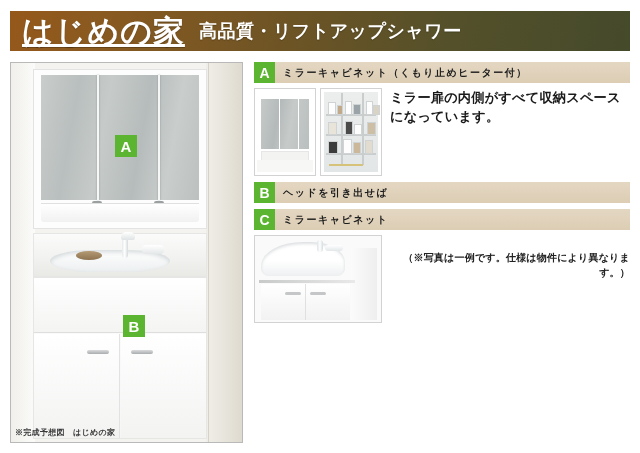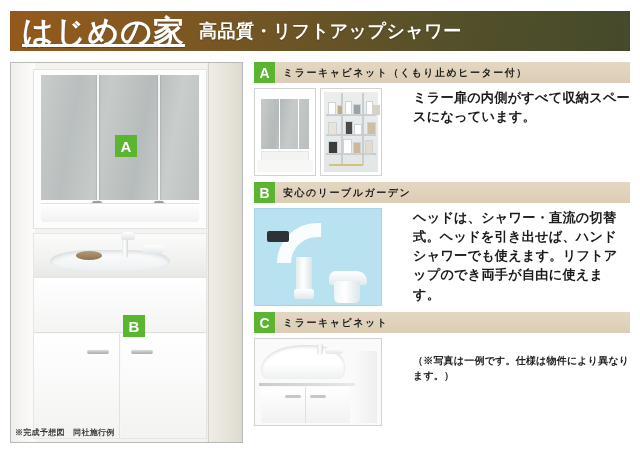--- a/index.html
+++ b/index.html
@@ -233,7 +233,6 @@
   .section-body {
     display: flex;
     padding-top: 5px;
-    gap: 23px;
   }
   .thumbs { flex: 0 0 auto; display: flex; gap: 4px; }
   .thumb {

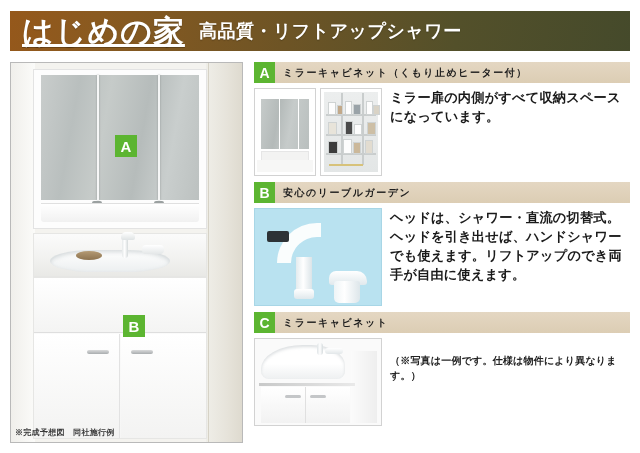--- a/index.html
+++ b/index.html
@@ -455,7 +455,7 @@
   <div class="feature-section">
     <div class="section-bar">
       <div class="section-letter">B</div>
-      <div class="section-title">安心のリーブルガーデン</div>
+      <div class="section-title">ヘッドを引き出せば</div>
     </div>
     <div class="section-body">
       <div class="thumbs">

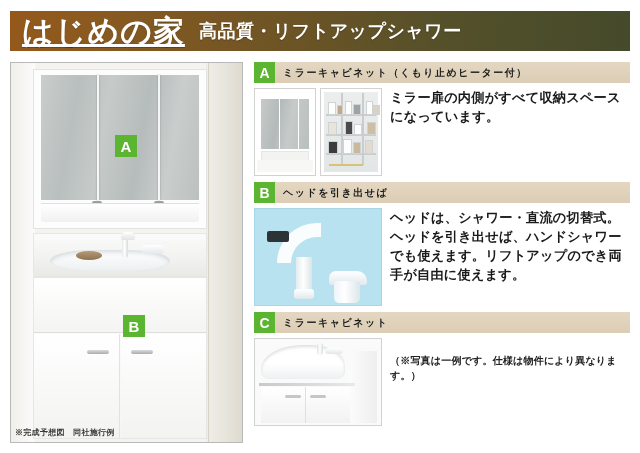--- a/index.html
+++ b/index.html
@@ -457,19 +457,6 @@
       <div class="section-letter">B</div>
       <div class="section-title">ヘッドを引き出せば</div>
     </div>
-    <div class="section-body">
-      <div class="thumbs">
-        <div class="thumb thumb-b">
-          <div class="spout-arc2"></div>
-          <div class="spout-stem"></div>
-          <div class="spout-base"></div>
-          <div class="spout-tip"></div>
-          <div class="lever"></div>
-          <div class="lever-body"></div>
-        </div>
-      </div>
-      <div class="section-desc">ヘッドは、シャワー・直流の切替式。ヘッドを引き出せば、ハンドシャワーでも使えます。リフトアップのでき両手が自由に使えます。</div>
-    </div>
   </div>
 
   <div class="feature-section">

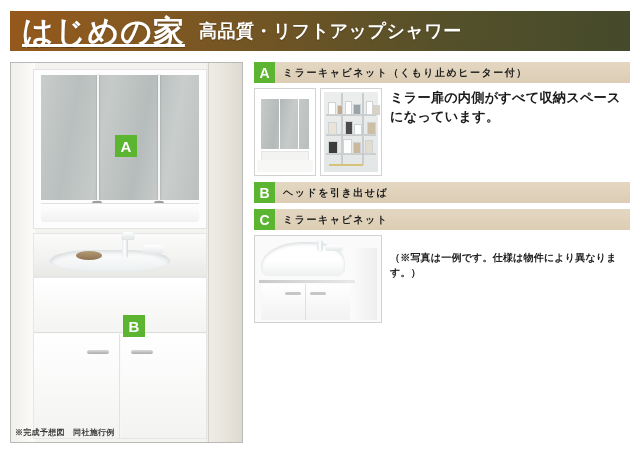--- a/index.html
+++ b/index.html
@@ -362,6 +362,7 @@
     color: #222222;
     letter-spacing: 0.2px;
     font-family: "Liberation Sans", sans-serif;
+    text-align: right;
   }
 </style>
 </head>

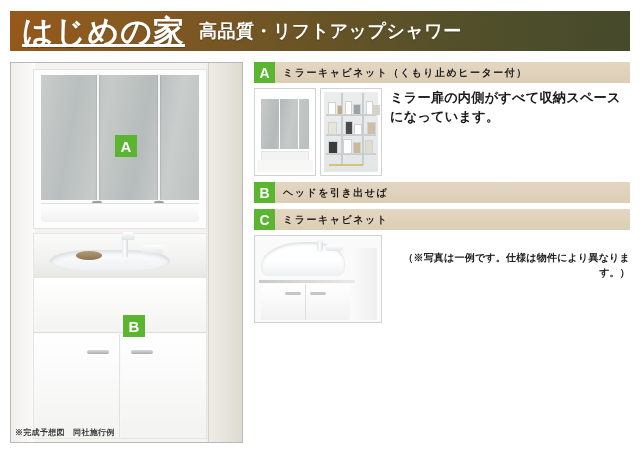--- a/index.html
+++ b/index.html
@@ -406,7 +406,7 @@
   <div class="hero-badge a">A</div>
   <div class="hero-badge b">B</div>
 
-  <div class="hero-caption">※完成予想図　同社施行例</div>
+  <div class="hero-caption">※完成予想図　はじめの家</div>
 </div>
 
 <div class="right-col">

